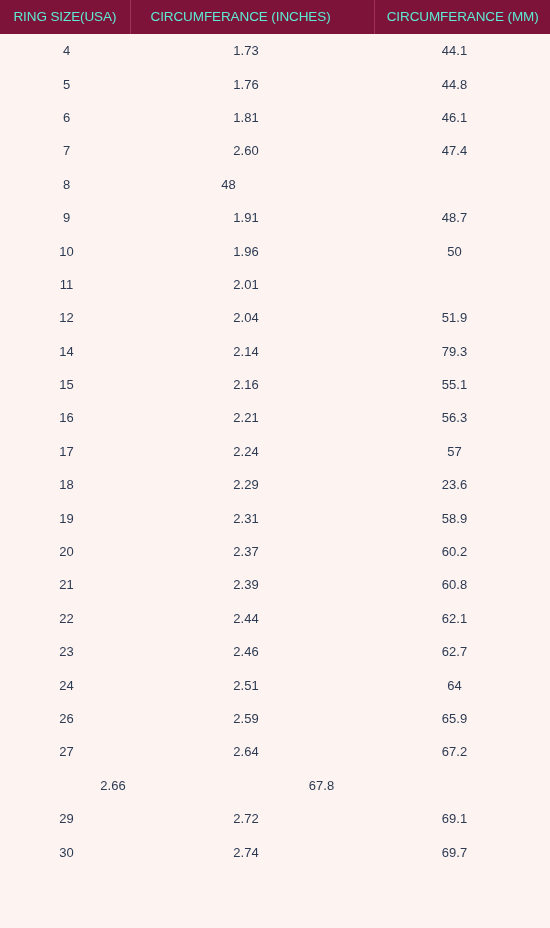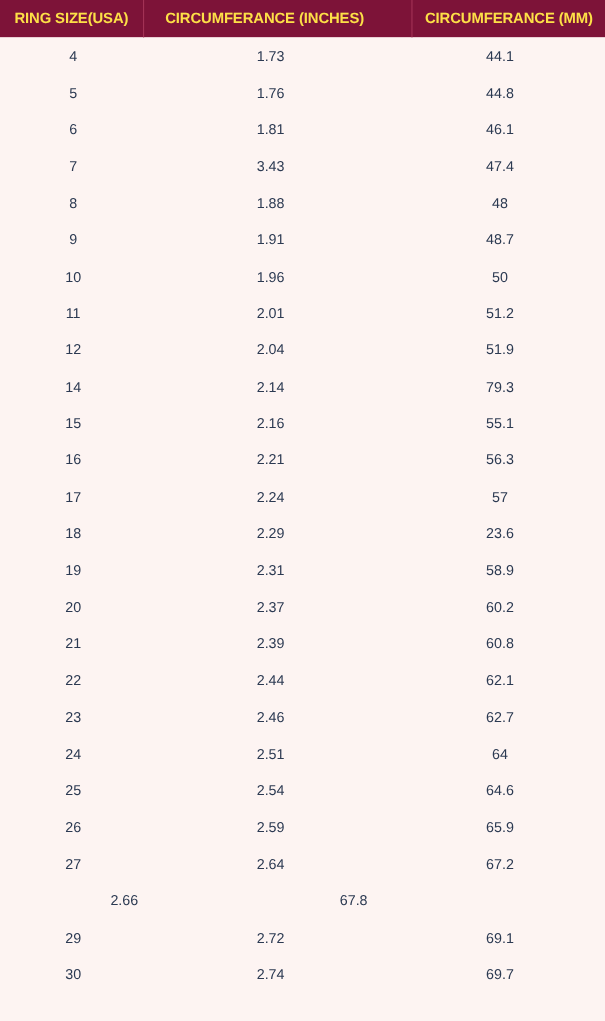--- a/index.html
+++ b/index.html
@@ -34,9 +34,9 @@
     display: flex;
     align-items: center;
     justify-content: center;
-    color: #fde047;
+    color: #5eead4;
     font-size: 13.5px;
-    font-weight: 700;
+    font-weight: 400;
     letter-spacing: -0.1px;
     line-height: 1;
     box-sizing: border-box;

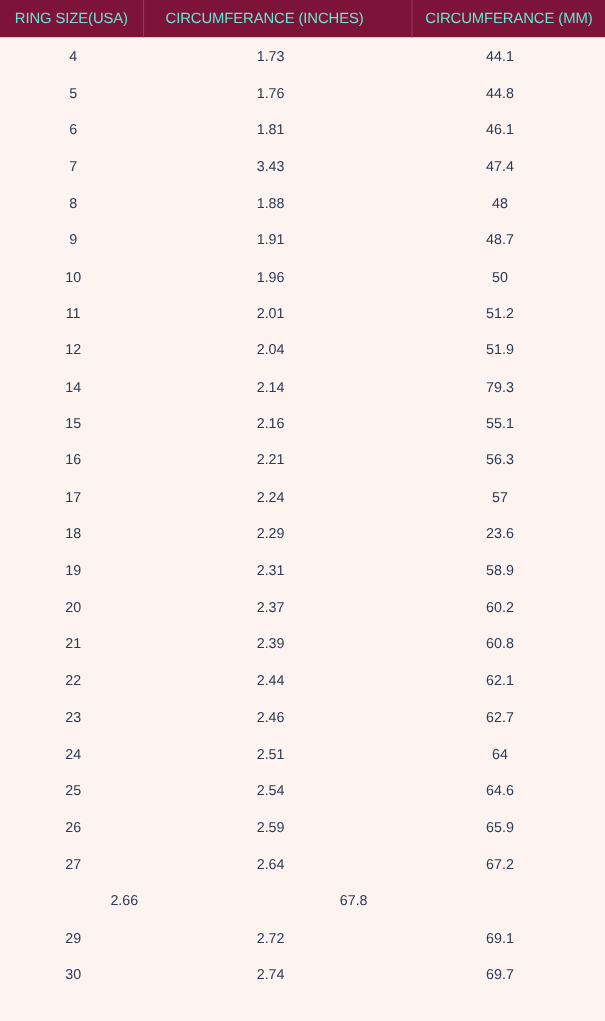--- a/index.html
+++ b/index.html
@@ -106,7 +106,7 @@
       </div>
       <div class="tr">
         <div class="td td-0">7</div>
-        <div class="td td-1">3.43</div>
+        <div class="td td-1">2.60</div>
         <div class="td td-2">47.4</div>
       </div>
       <div class="tr">

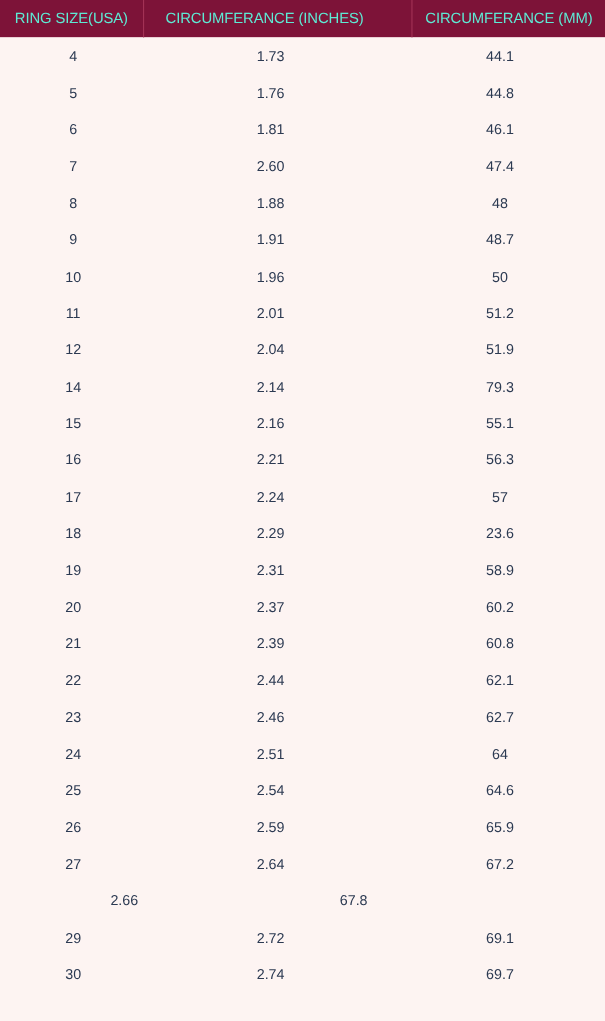--- a/index.html
+++ b/index.html
@@ -111,7 +111,6 @@
       </div>
       <div class="tr">
         <div class="td td-0">8</div>
-        <div class="td td-1">1.88</div>
         <div class="td td-2">48</div>
       </div>
       <div class="tr">

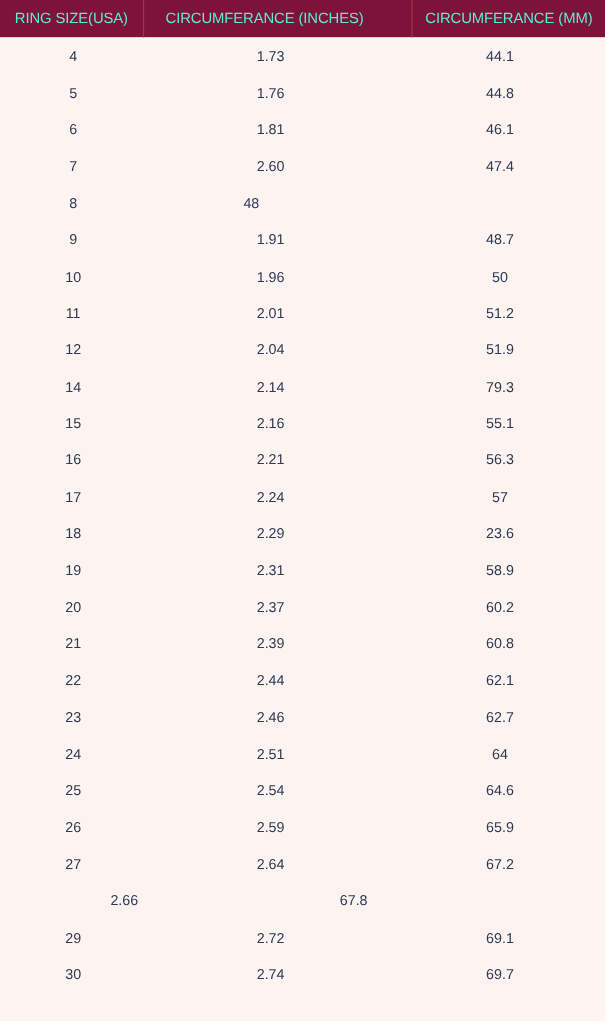--- a/index.html
+++ b/index.html
@@ -126,7 +126,6 @@
       <div class="tr">
         <div class="td td-0">11</div>
         <div class="td td-1">2.01</div>
-        <div class="td td-2">51.2</div>
       </div>
       <div class="tr">
         <div class="td td-0">12</div>

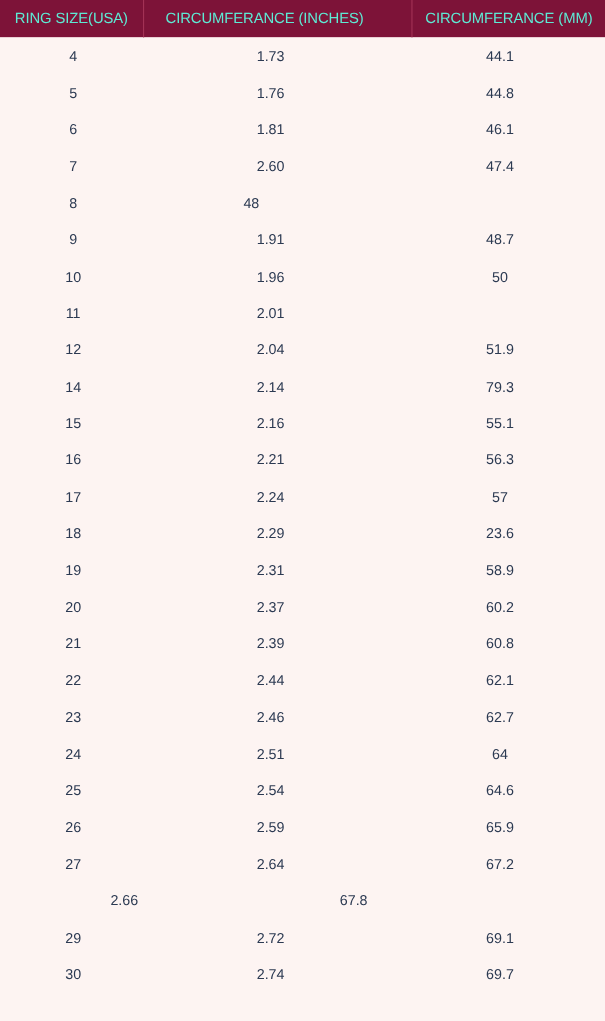--- a/index.html
+++ b/index.html
@@ -188,11 +188,6 @@
         <div class="td td-2">64</div>
       </div>
       <div class="tr">
-        <div class="td td-0">25</div>
-        <div class="td td-1">2.54</div>
-        <div class="td td-2">64.6</div>
-      </div>
-      <div class="tr">
         <div class="td td-0">26</div>
         <div class="td td-1">2.59</div>
         <div class="td td-2">65.9</div>

